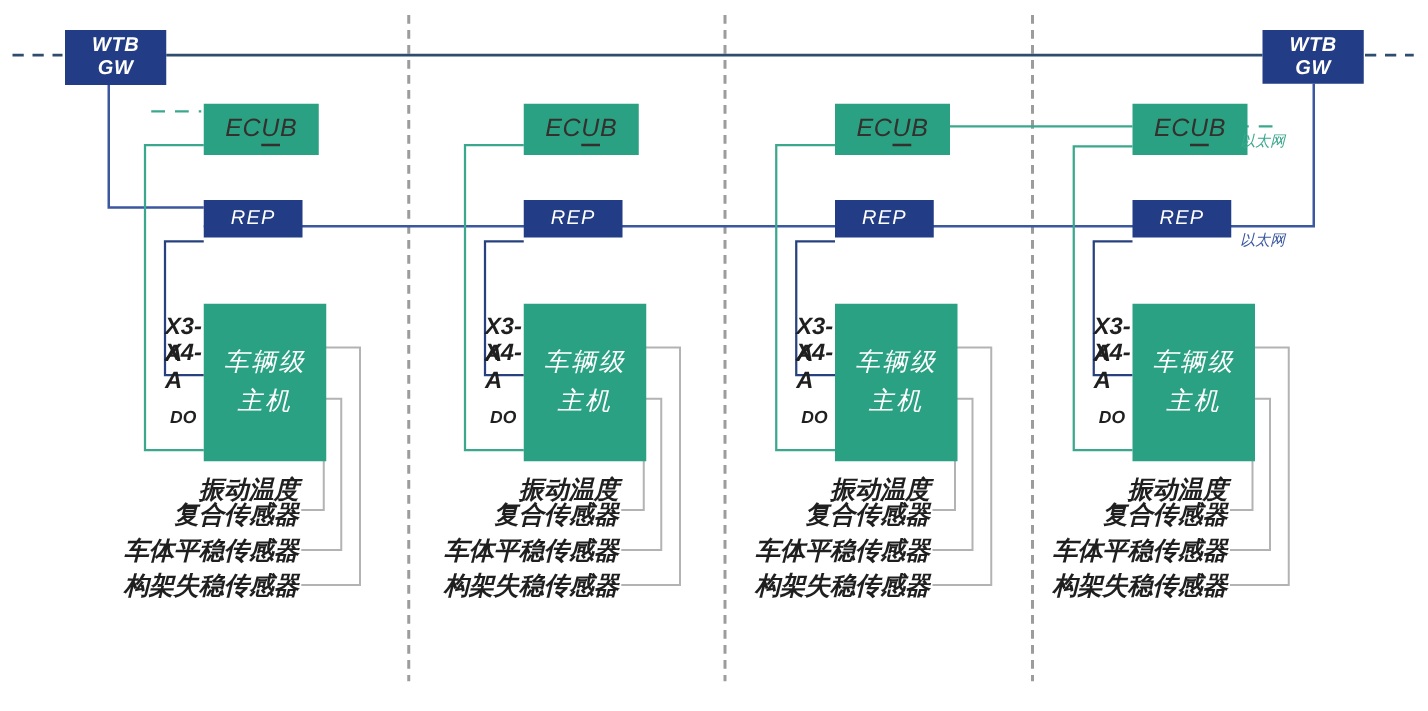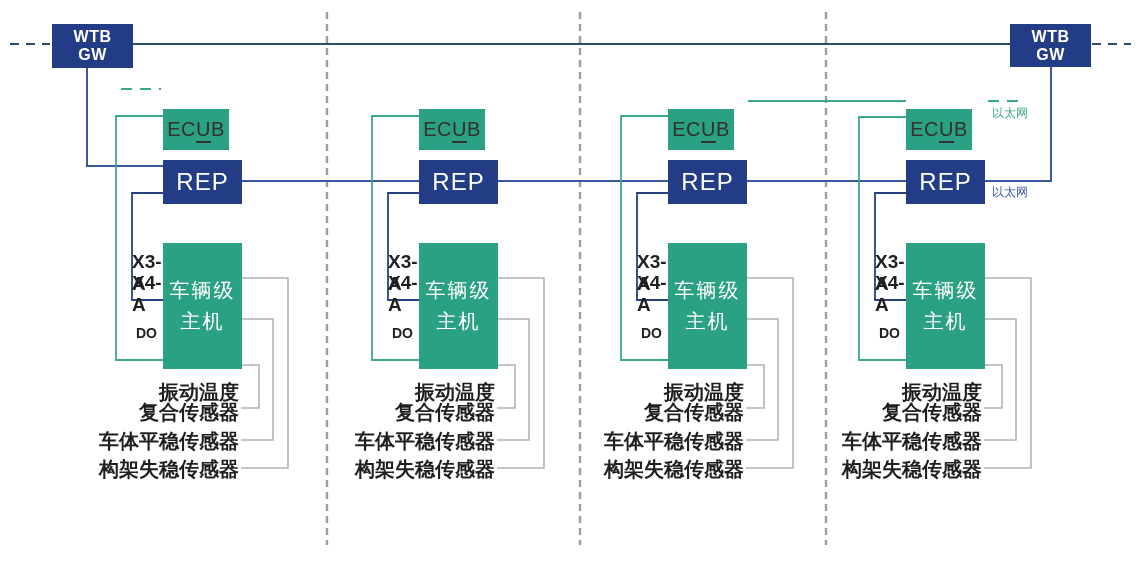--- a/index.html
+++ b/index.html
@@ -18,7 +18,7 @@
   html,body{margin:0;padding:0;background:#fff;}
   .canvas{
     position:relative;width:1142px;height:569px;background:#ffffff;
-    font-family:"Liberation Sans","DejaVu Sans",sans-serif;overflow:hidden;
+    font-family:"Liberation Sans","DejaVu Sans",sans-serif;overflow:hidden;font-style:italic;
   }
   svg.wires{position:absolute;left:0;top:0;z-index:1;}
   .ln{fill:none;}

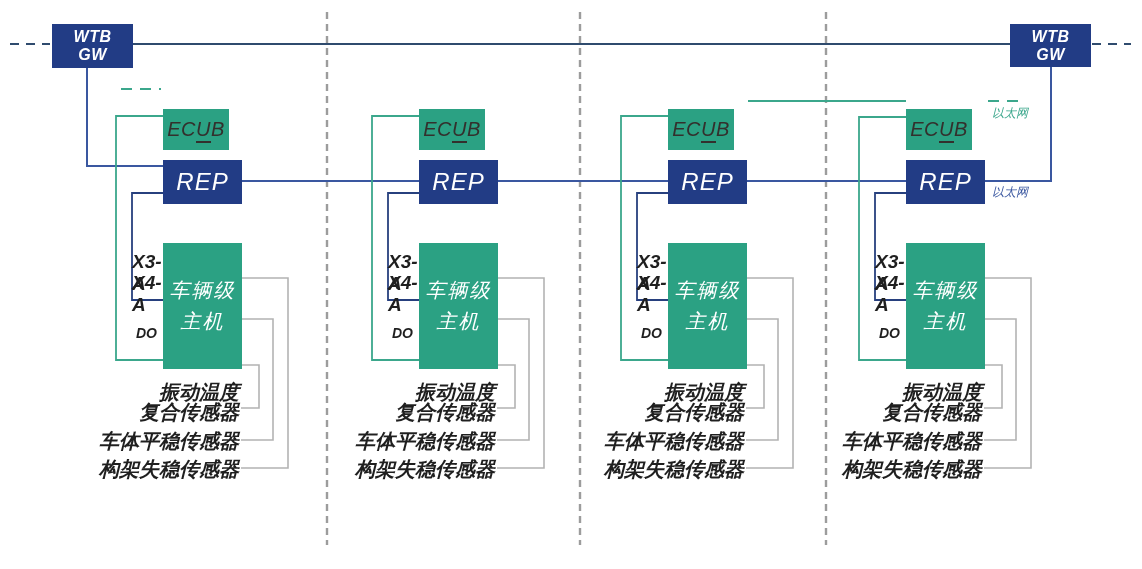--- a/index.html
+++ b/index.html
@@ -41,8 +41,8 @@
   .wtb-right{left:1010px;top:24px;height:43px;}
 
   .car{position:absolute;top:0;left:var(--L);width:0;height:0;z-index:2;}
-  .ecub{position:absolute;left:0;top:83px;width:66px;height:41px;
-        font-size:20px;color:var(--c-ecub-text);letter-spacing:.5px;margin-top:26px;}
+  .ecub{position:absolute;left:0;top:83px;width:92px;height:41px;
+        font-size:20px;color:var(--c-ecub-text);letter-spacing:.5px;}
   .ecub .u{border-bottom:2px solid currentColor;padding-bottom:1px;}
   .rep{position:absolute;left:0;top:160px;width:79px;height:44px;
        font-size:24px;letter-spacing:1px;}

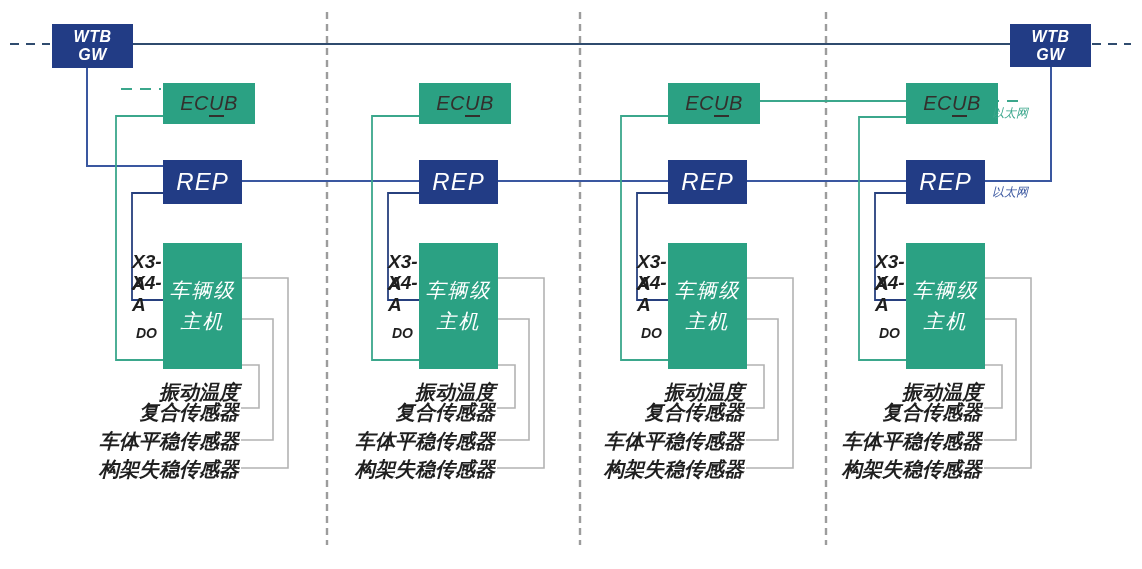--- a/index.html
+++ b/index.html
@@ -44,8 +44,8 @@
   .ecub{position:absolute;left:0;top:83px;width:92px;height:41px;
         font-size:20px;color:var(--c-ecub-text);letter-spacing:.5px;}
   .ecub .u{border-bottom:2px solid currentColor;padding-bottom:1px;}
-  .rep{position:absolute;left:0;top:160px;width:79px;height:44px;
-       font-size:24px;letter-spacing:1px;}
+  .rep{position:absolute;left:0;top:160px;width:79px;height:30px;
+       font-size:16px;letter-spacing:1px;}
   .host{position:absolute;left:0;top:243px;width:79px;height:126px;
         color:var(--c-white-text);font-size:20px;letter-spacing:2px;line-height:1.55;
         flex-direction:column;}

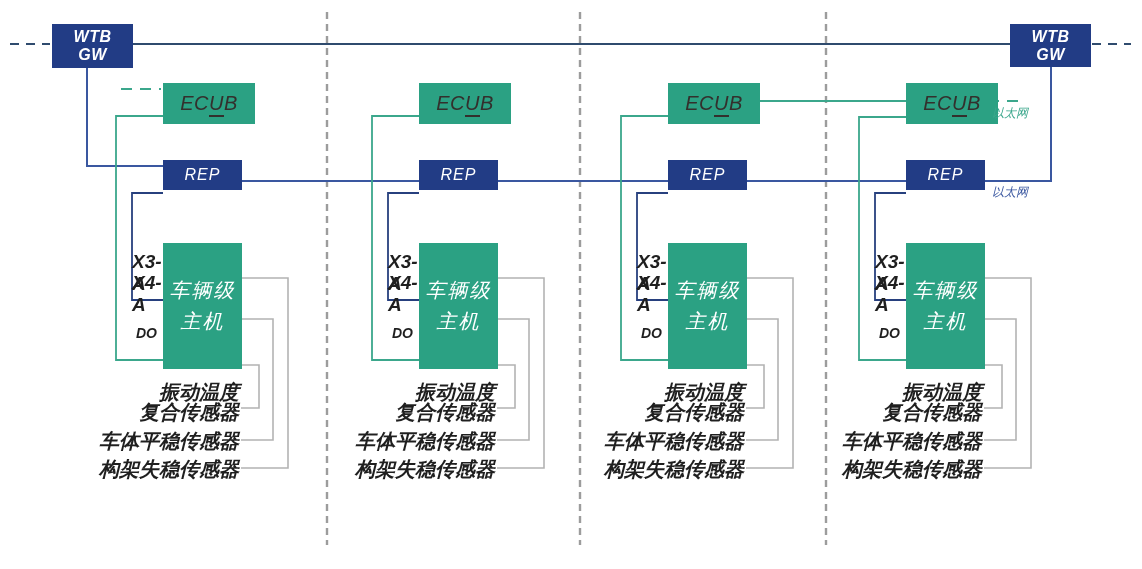--- a/index.html
+++ b/index.html
@@ -46,7 +46,7 @@
   .ecub .u{border-bottom:2px solid currentColor;padding-bottom:1px;}
   .rep{position:absolute;left:0;top:160px;width:79px;height:30px;
        font-size:16px;letter-spacing:1px;}
-  .host{position:absolute;left:0;top:243px;width:79px;height:126px;
+  .host{position:absolute;left:0;top:243px;width:98px;height:126px;
         color:var(--c-white-text);font-size:20px;letter-spacing:2px;line-height:1.55;
         flex-direction:column;}
   .port{position:absolute;font-size:19px;font-weight:600;color:var(--c-dark-text);

